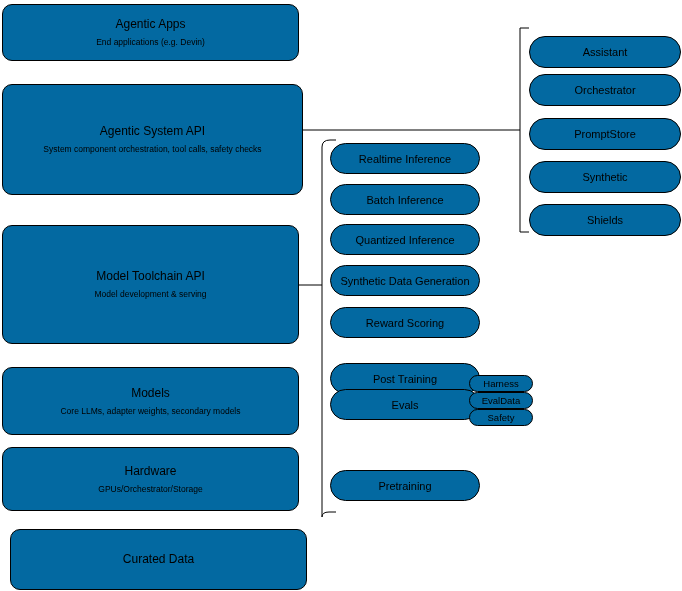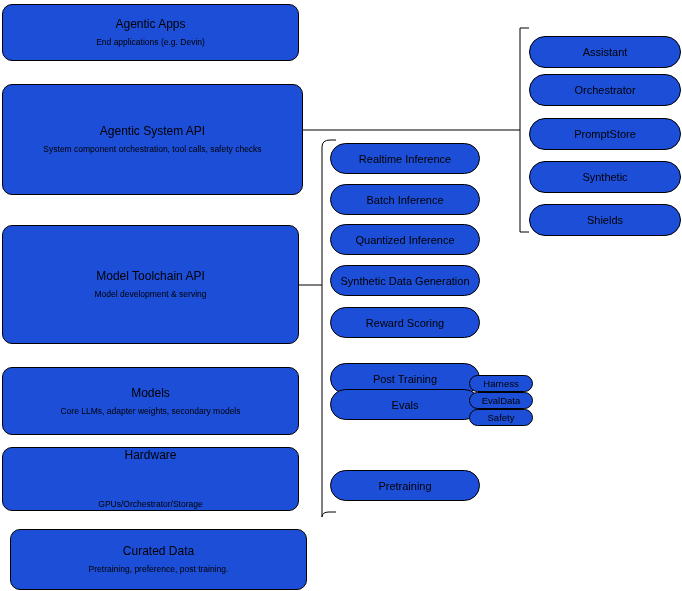--- a/index.html
+++ b/index.html
@@ -26,7 +26,7 @@
     position: absolute;
     box-sizing: border-box;
     border: 1px solid #000000;
-    background: #1d4ed8;
+    background: #0369a1;
     display: flex;
     flex-direction: column;
     align-items: center;

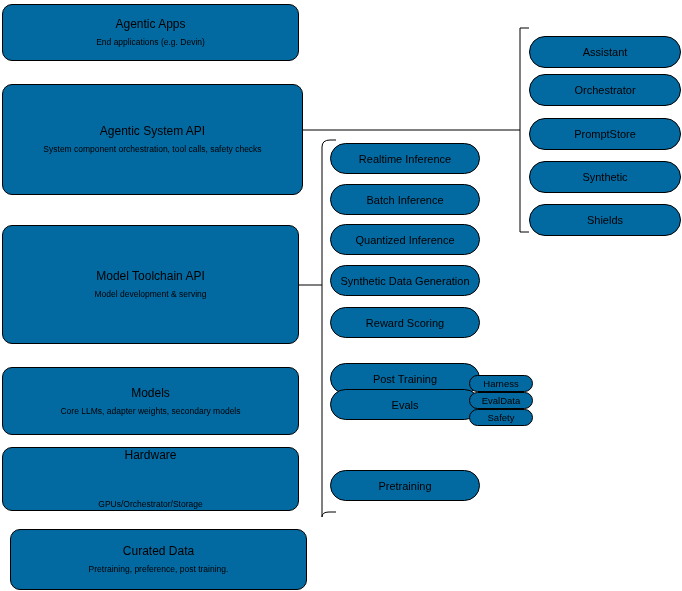--- a/index.html
+++ b/index.html
@@ -100,7 +100,7 @@
     <div class="stack-sub">Core LLMs, adapter weights, secondary models</div>
   </div>
 
-  <div class="node stack-node" style="left:2px; top:447px; width:297px; height:64px;justify-content:space-between;">
+  <div class="node stack-node" style="left:2px; top:447px; width:297px; height:64px;">
     <div class="stack-title">Hardware</div>
     <div class="stack-sub">GPUs/Orchestrator/Storage</div>
   </div>

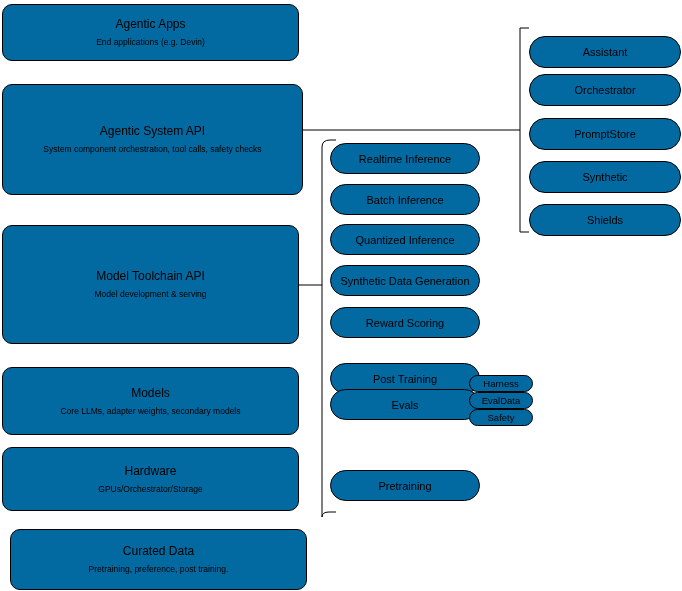--- a/index.html
+++ b/index.html
@@ -107,7 +107,6 @@
 
   <div class="node stack-node" style="left:2px; top:529px; width:297px; height:61px;margin-left:8px;">
     <div class="stack-title">Curated Data</div>
-    <div class="stack-sub">Pretraining, preference, post training.</div>
   </div>
 
   <div class="node pill" style="left:529px; top:36px; width:152px; height:32px;">

